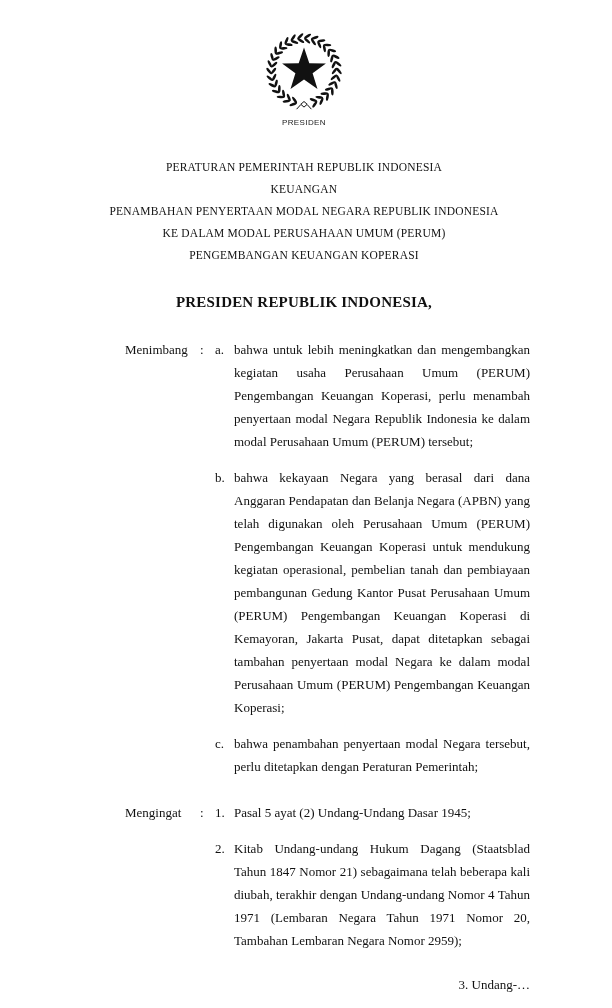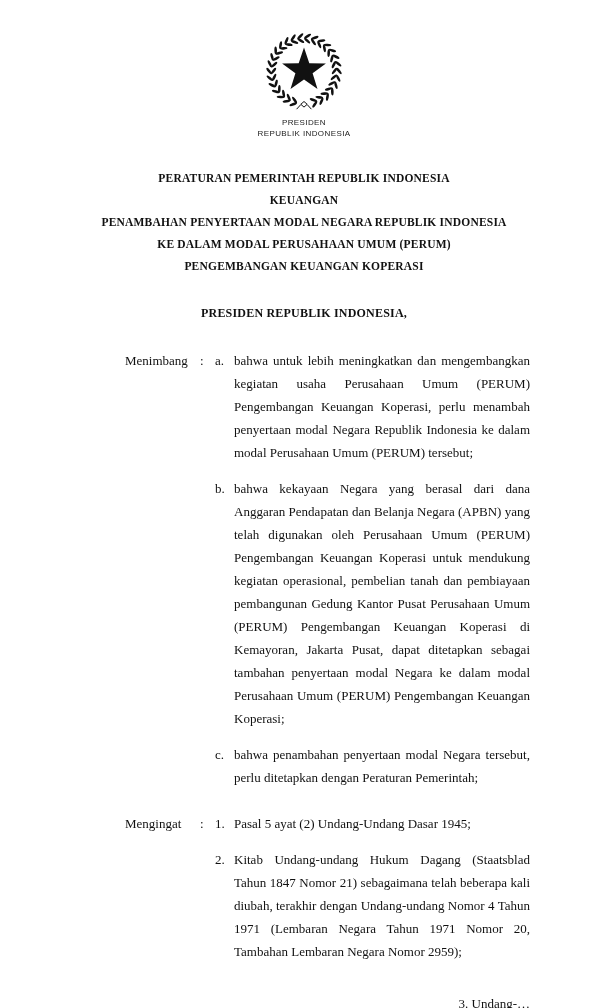--- a/index.html
+++ b/index.html
@@ -138,7 +138,6 @@
     </svg>
     <div class="seal-caption">
       <div>PRESIDEN</div>
-      <div>REPUBLIK INDONESIA</div>
     </div>
   </div>
 

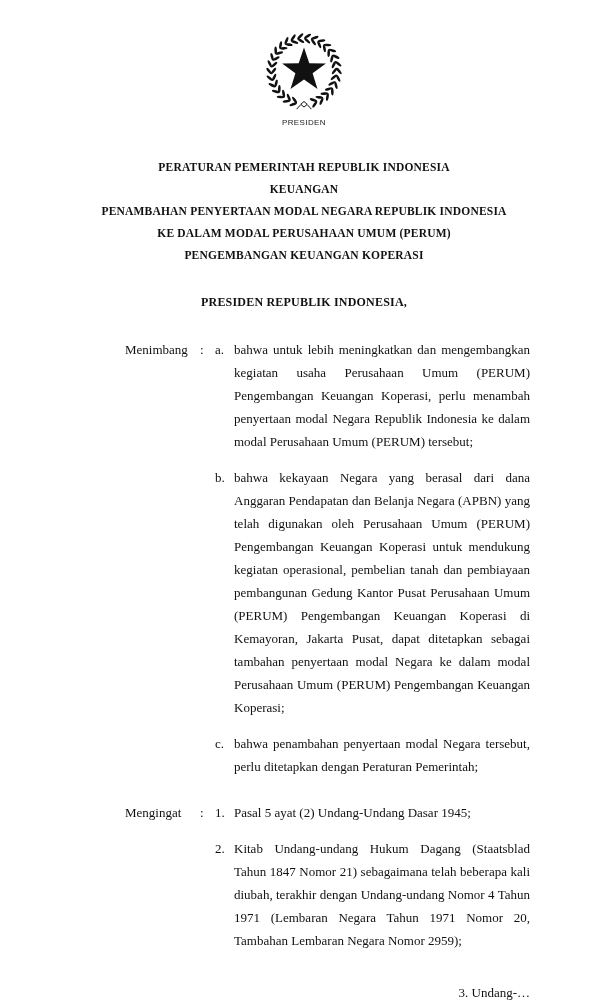--- a/index.html
+++ b/index.html
@@ -29,7 +29,7 @@
   .title-block {
     margin-top: 28px;
     text-align: center;
-    font-weight: bold;
+    font-weight: normal;
     font-size: 11.5px;
     line-height: 22px;
     letter-spacing: 0.2px;

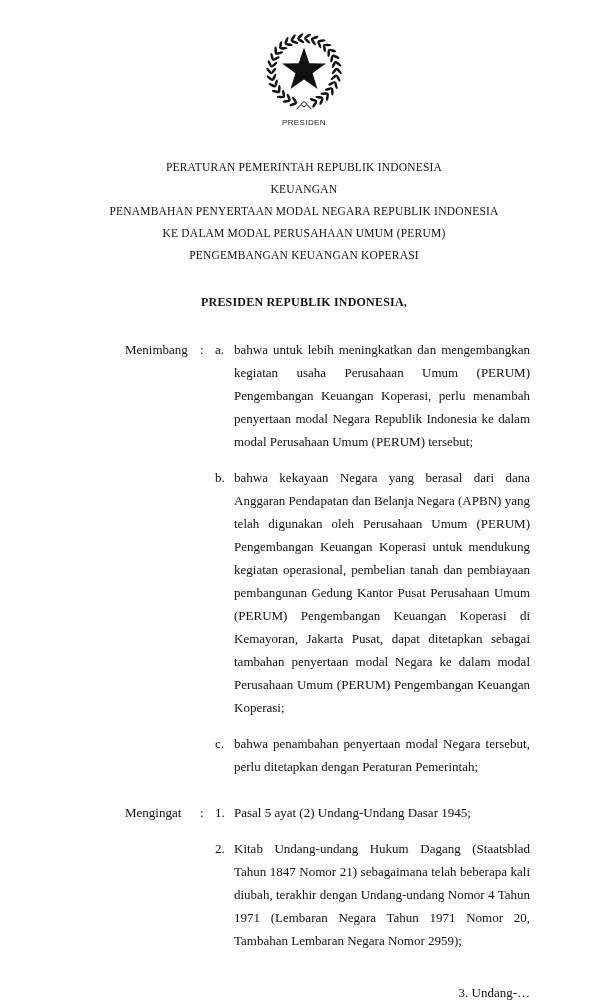--- a/index.html
+++ b/index.html
@@ -39,7 +39,7 @@
     margin-bottom: 28px;
     text-align: center;
     font-weight: bold;
-    font-size: 12px;
+    font-size: 15px;
     line-height: 16px;
     letter-spacing: 0.2px;
   }

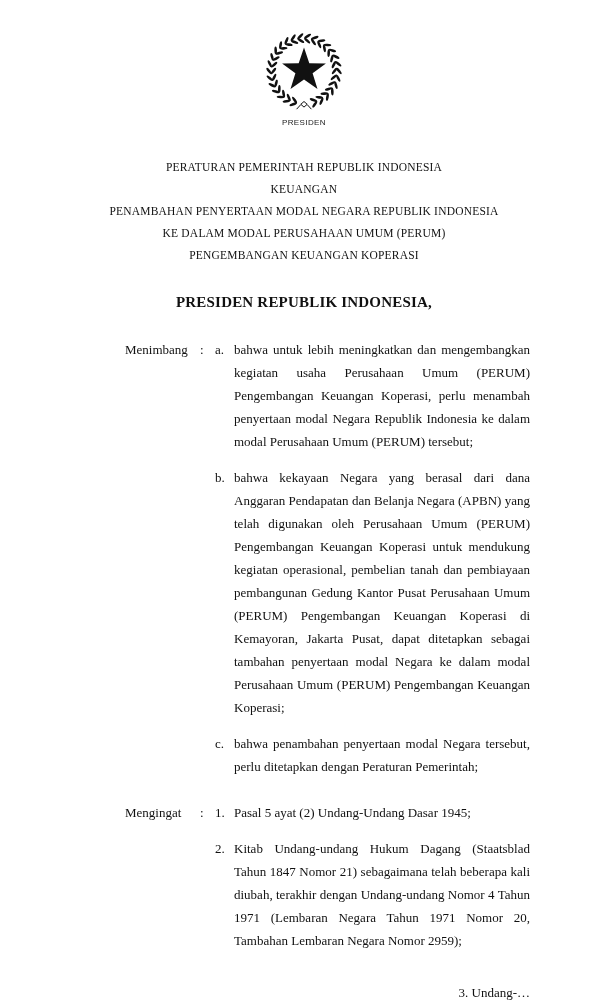--- a/index.html
+++ b/index.html
@@ -61,7 +61,7 @@
     font-size: 13px;
     line-height: 23px;
     text-align: right;
-    margin-top: 16px;
+    margin-top: 8px;
   }
 </style>
 </head>

